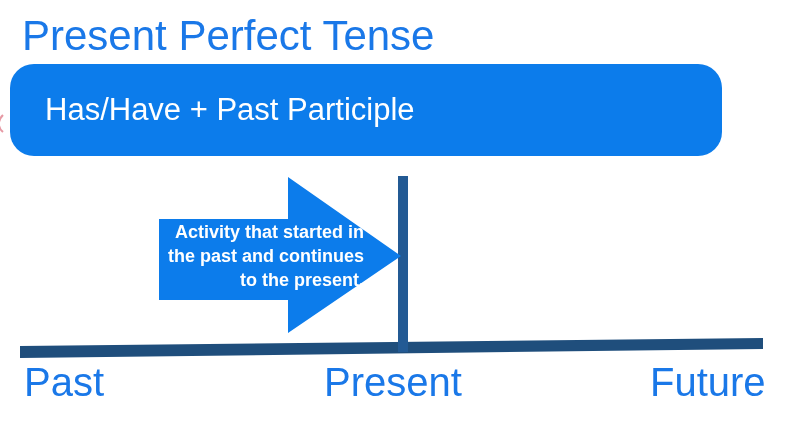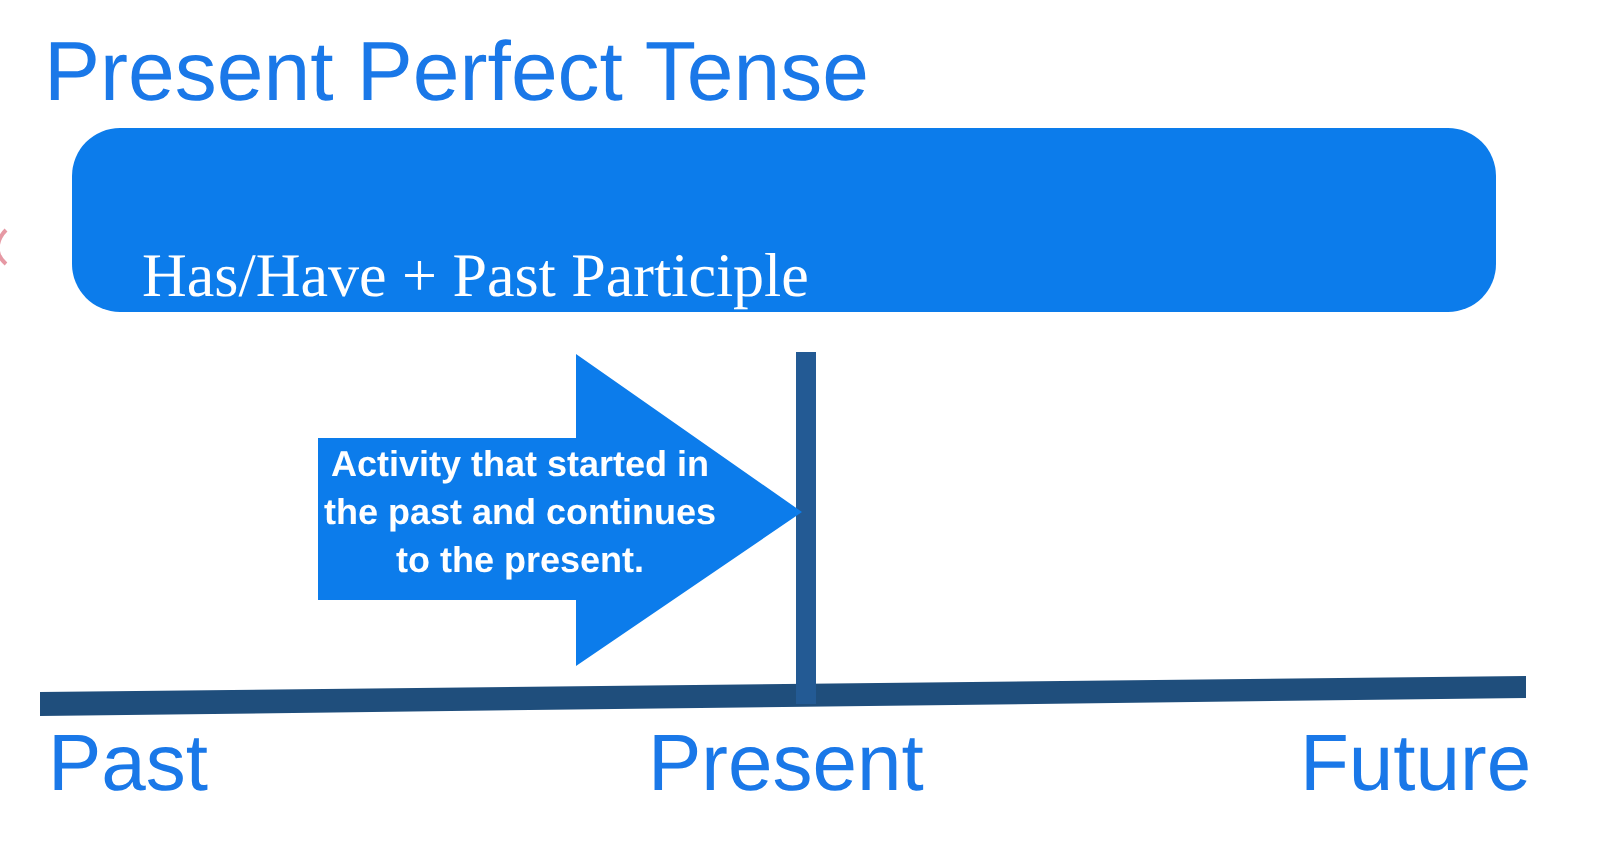--- a/index.html
+++ b/index.html
@@ -28,15 +28,14 @@
   }
   .formula-box {
     position: absolute;
-    left: 36px;
+    left: 10px;
     top: 64px;
     width: 712px;
     height: 92px;
     background: var(--bright-blue, #0c7ceb);
     border-radius: 24px;
     display: flex;
-    align-items: flex-end;
-    font-family: Liberation Serif, serif;
+    align-items: center;
   }
   .formula-box .formula-text {
     padding-left: 35px;

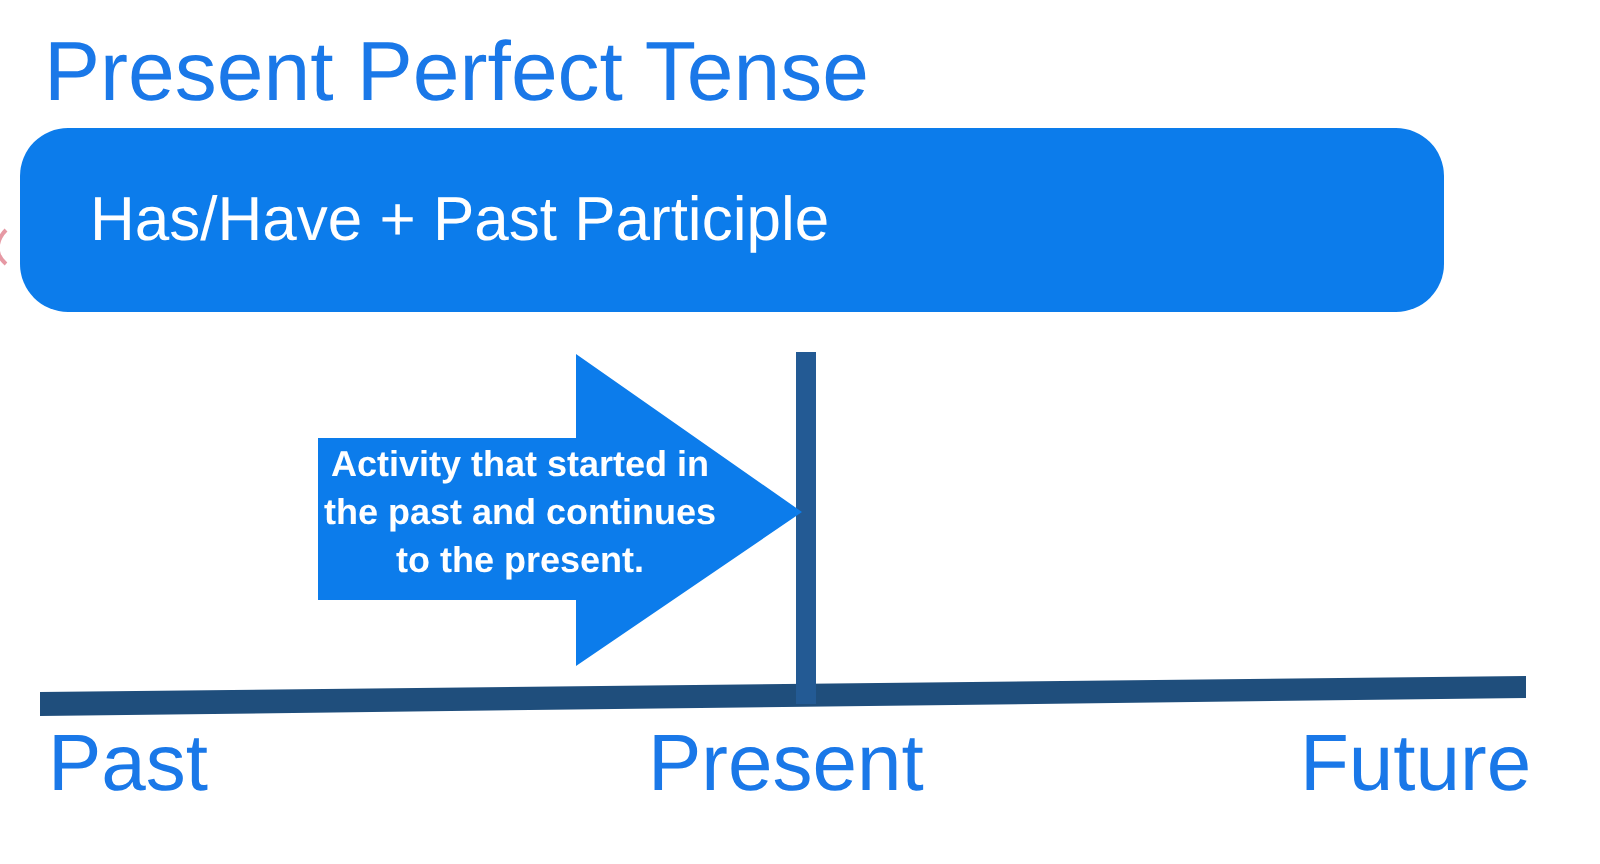--- a/index.html
+++ b/index.html
@@ -60,7 +60,7 @@
     left: 156px;
     top: 220px;
     width: 208px;
-    text-align: center;
+    text-align: right;
     font-size: 18px;
     line-height: 24px;
     font-weight: 700;

